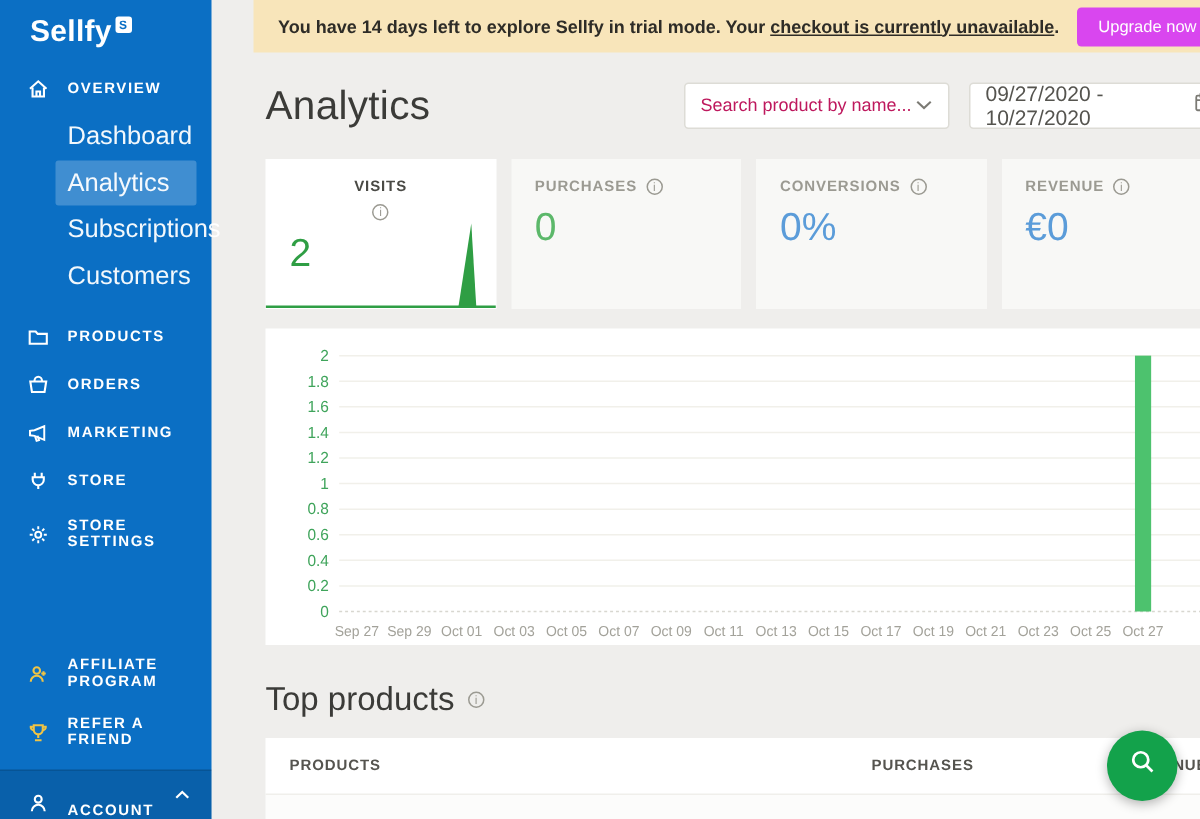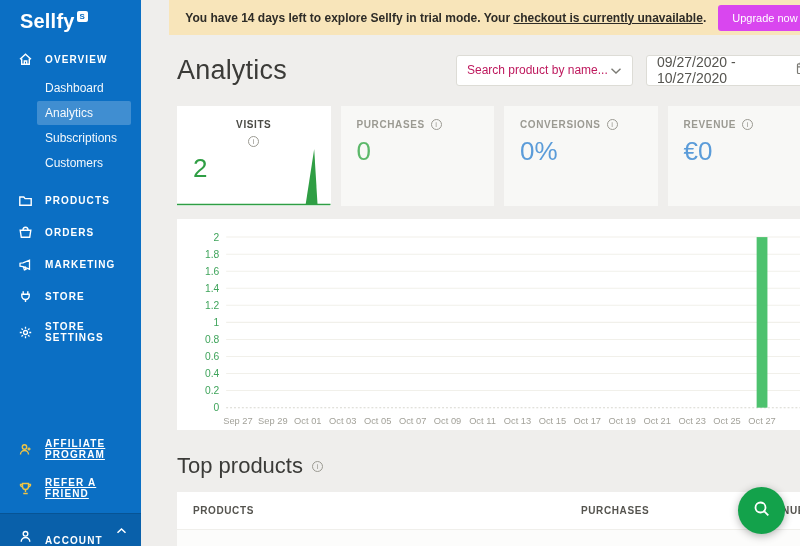--- a/index.html
+++ b/index.html
@@ -14,7 +14,7 @@
   .logo-badge { width:11px; height:11px; background:#fff; color:#0b6fc4; font-size:8px; font-weight:bold; display:flex; align-items:center; justify-content:center; border-radius:2px; margin-left:2px; margin-top:1px; }
   .nav-group-header { display:flex; align-items:center; gap:12px; padding:10px 0 8px 18px; font-size:10px; font-weight:bold; letter-spacing:1.1px; cursor:pointer;text-align:center; }
   .nav-sub { padding-left:45px; }
-  .nav-sub-item { font-size:12px; padding:5px 6px 5px 8px; margin:1px 10px 1px -8px; border-radius:2px; cursor:pointer; color:rgba(255,255,255,0.95); }
+  .nav-sub-item { font-size:17px; padding:5px 6px 5px 8px; margin:1px 10px 1px -8px; border-radius:2px; cursor:pointer; color:rgba(255,255,255,0.95); }
   .nav-sub-item.active { background:rgba(255,255,255,0.22); }
   .nav-item { display:flex; align-items:center; gap:12px; padding:8px 0 8px 18px; font-size:10px; font-weight:bold; letter-spacing:1.1px; cursor:pointer; margin-top:1px; }
   .nav-item .ic, .nav-group-header .ic { width:15px; height:15px; flex:0 0 15px; display:flex; align-items:center; justify-content:center; }

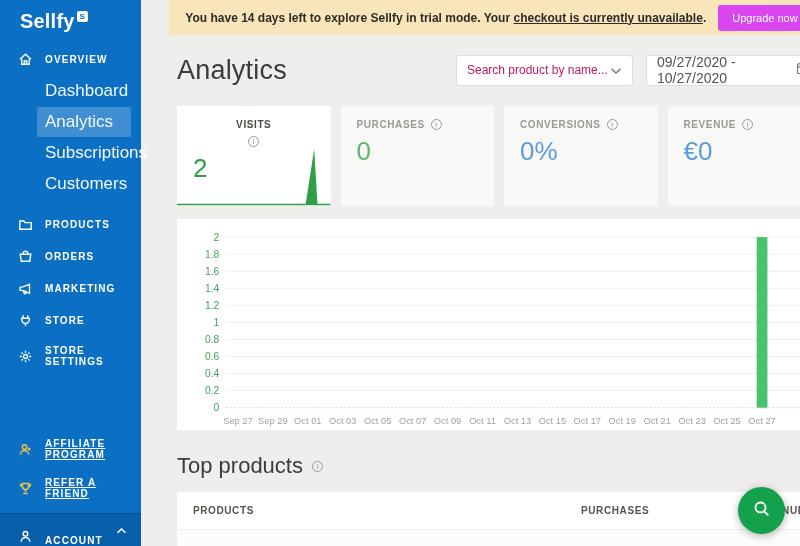--- a/index.html
+++ b/index.html
@@ -19,7 +19,7 @@
   .nav-item { display:flex; align-items:center; gap:12px; padding:8px 0 8px 18px; font-size:10px; font-weight:bold; letter-spacing:1.1px; cursor:pointer; margin-top:1px; }
   .nav-item .ic, .nav-group-header .ic { width:15px; height:15px; flex:0 0 15px; display:flex; align-items:center; justify-content:center; }
   .nav-main { margin-top:10px; }
-  .sidebar-bottom { position:absolute; left:0; bottom:33px; width:100%; padding-bottom:6px;text-decoration:underline; }
+  .sidebar-bottom { position:absolute; left:0; bottom:33px; width:100%; padding-bottom:6px; }
   .account-band { position:absolute; left:0; bottom:0; width:100%; height:33px; background:rgba(0,0,0,0.13); border-top:1px solid rgba(0,0,0,0.12); display:flex; align-items:flex-end; gap:12px; padding-left:18px; font-size:10px; font-weight:bold; letter-spacing:1.1px; cursor:pointer; }
   .account-band .chev { position:absolute; right:14px; top:12px; }
 

